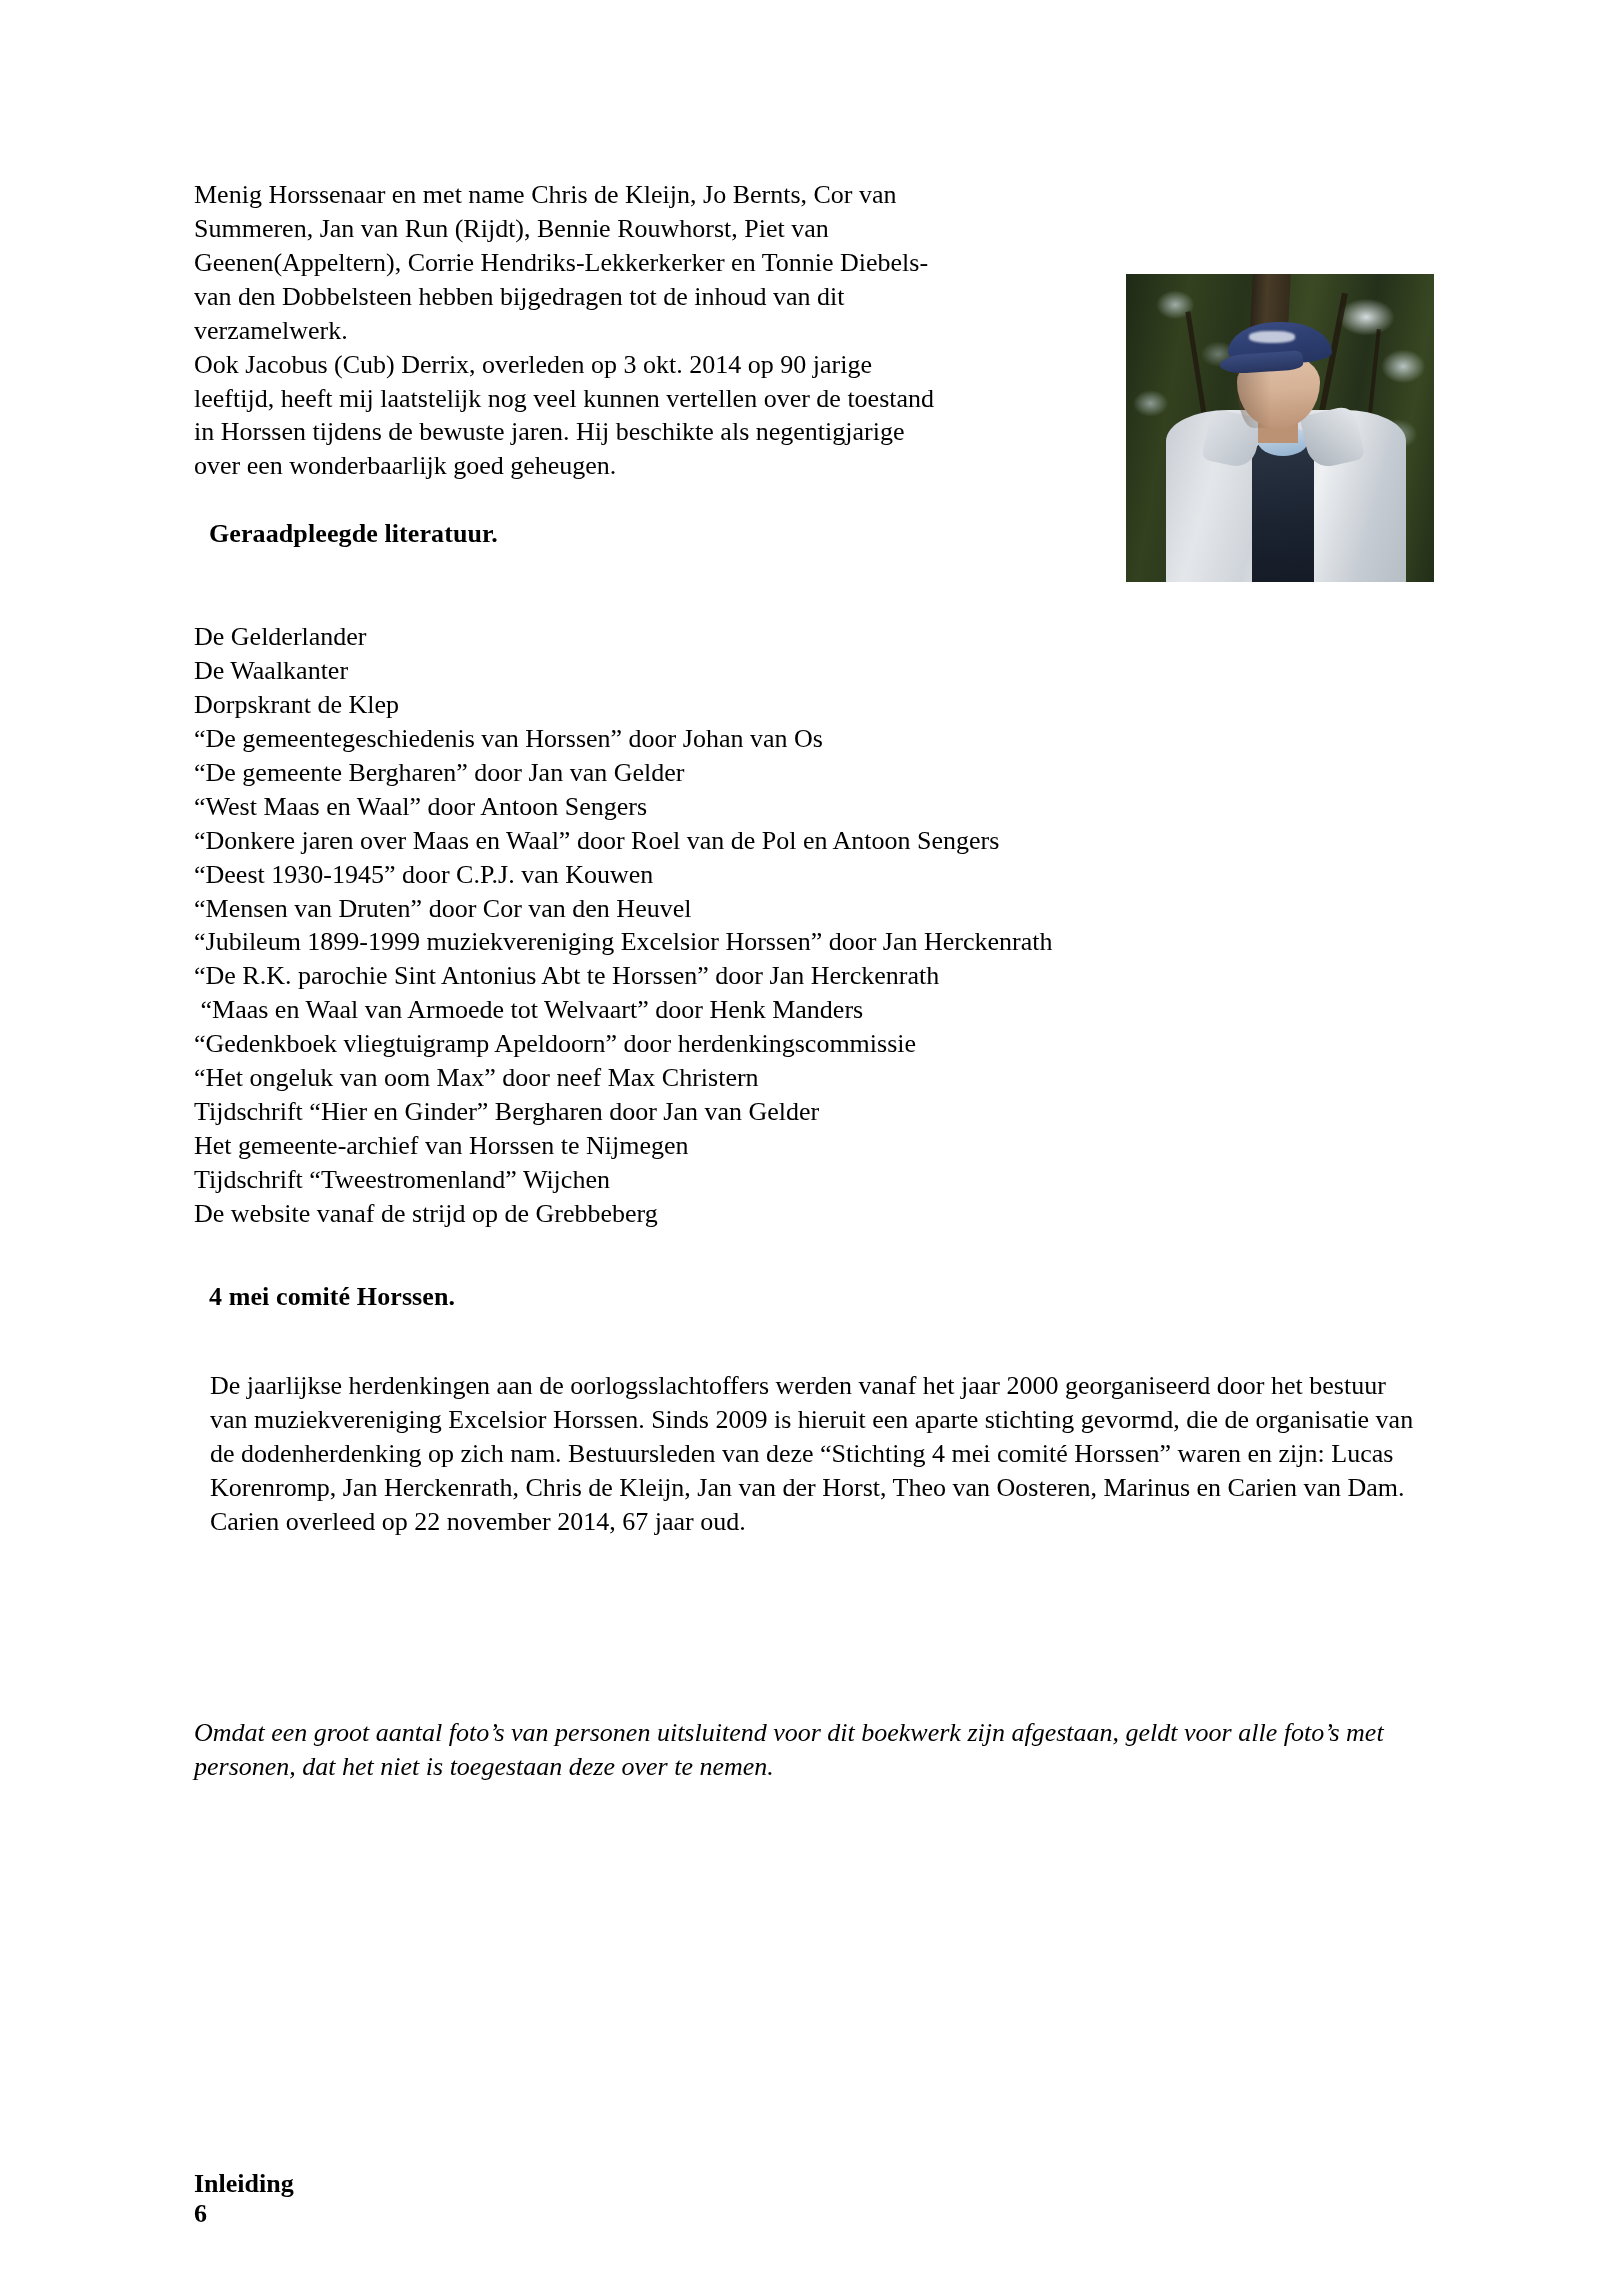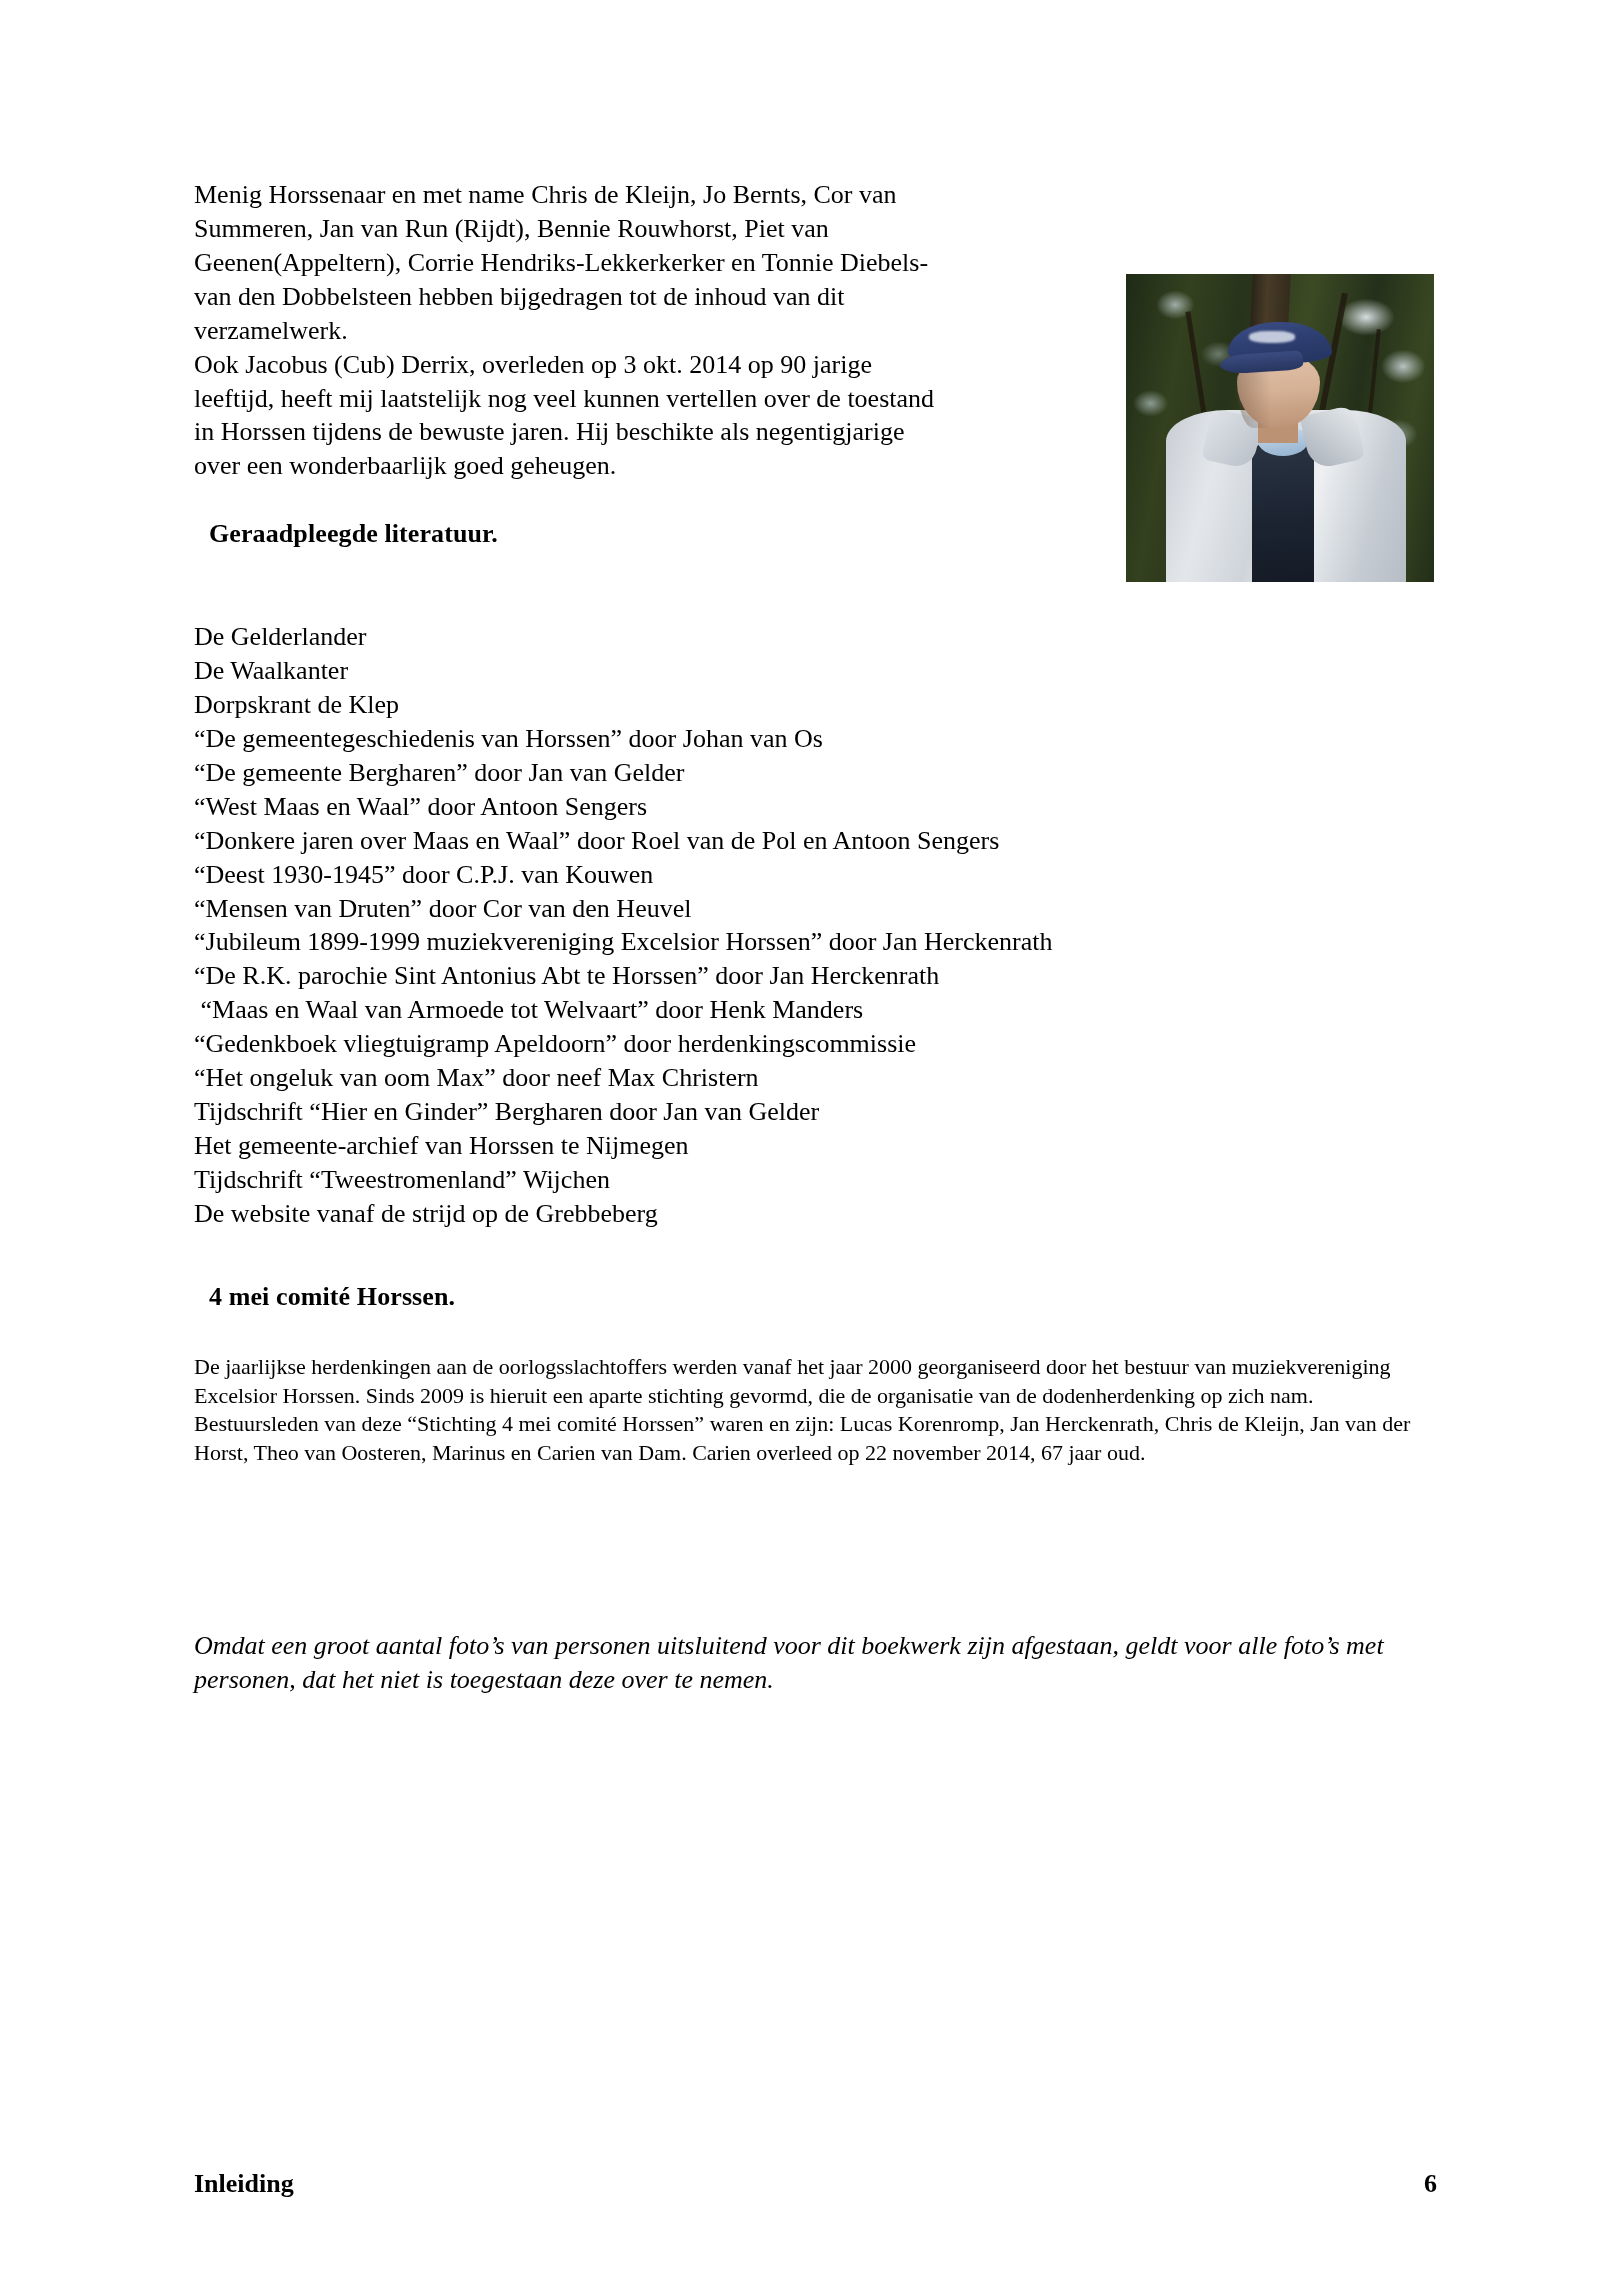--- a/index.html
+++ b/index.html
@@ -204,9 +204,9 @@
   }
 
   .body-par {
-    font-size: 22px;
+    font-size: 26px;
     line-height: 1.305;
-    margin: 0;
+    margin: 16px;
   }
   .note {
     font-size: 26px;

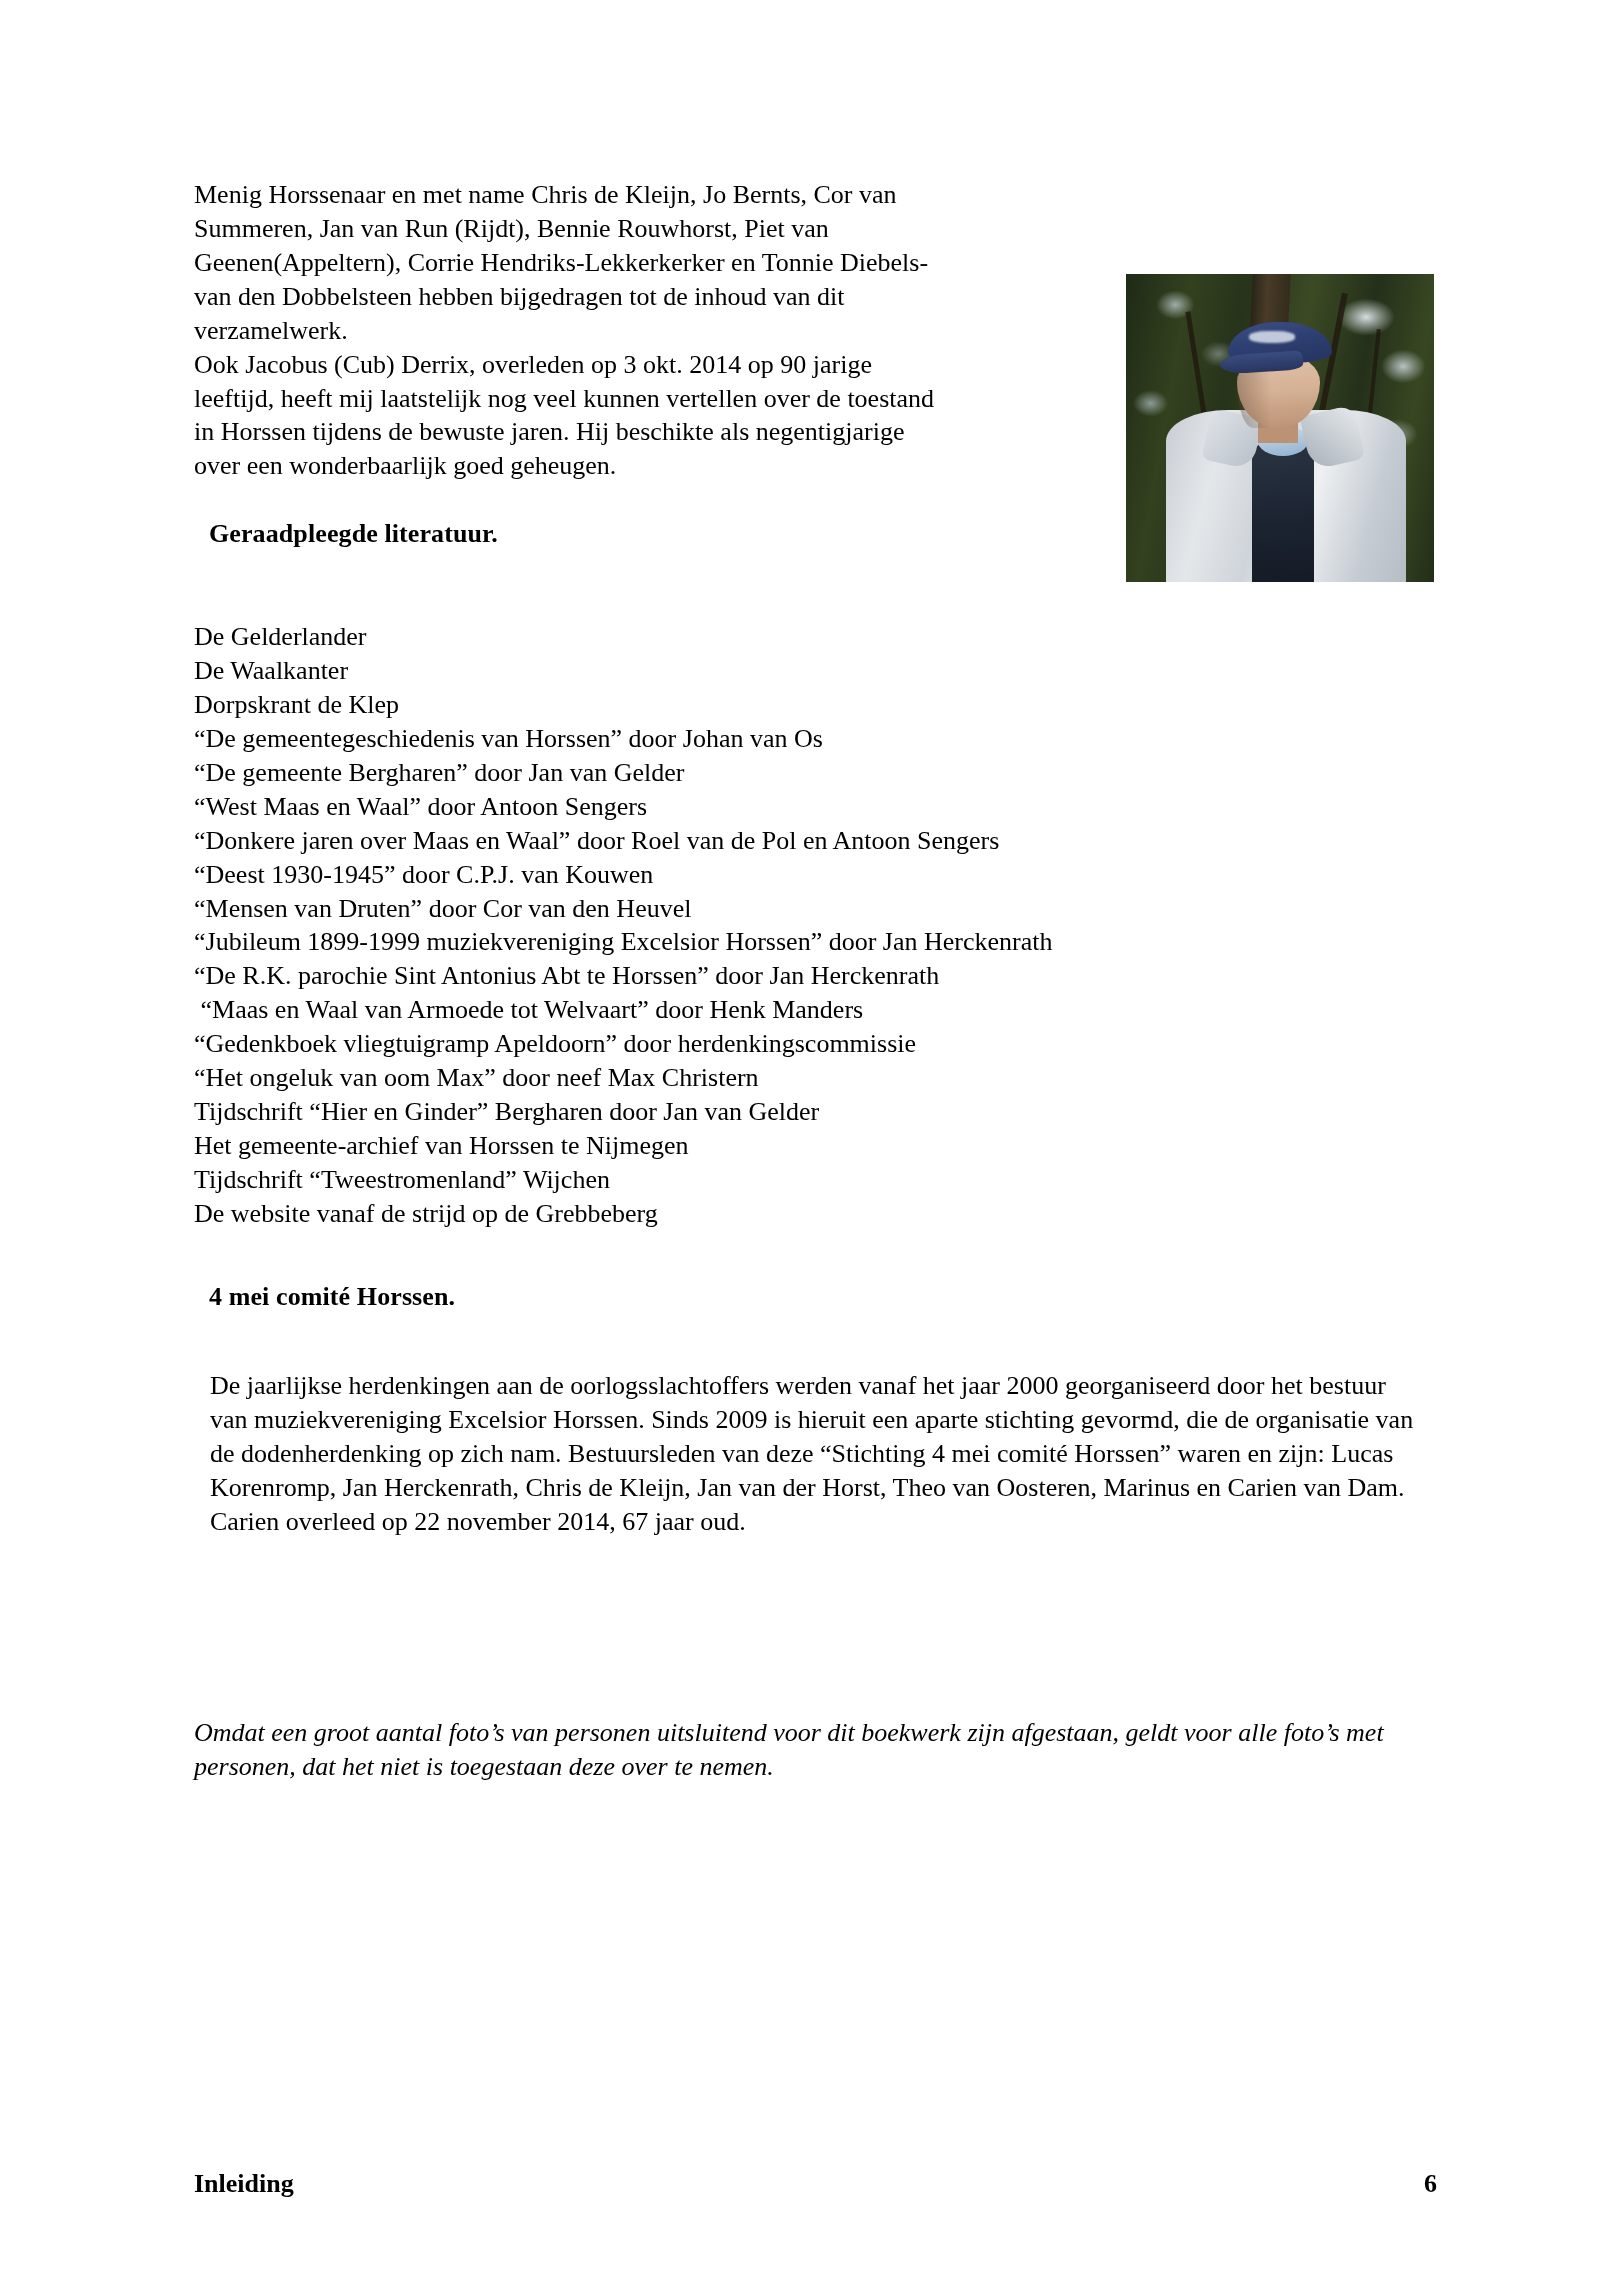--- a/index.html
+++ b/index.html
@@ -225,6 +225,7 @@
     align-items: baseline;
     font-size: 26px;
     font-weight: bold;
+    flex-direction: column;
   }
 
   .sp-26 { height: 17px; }

